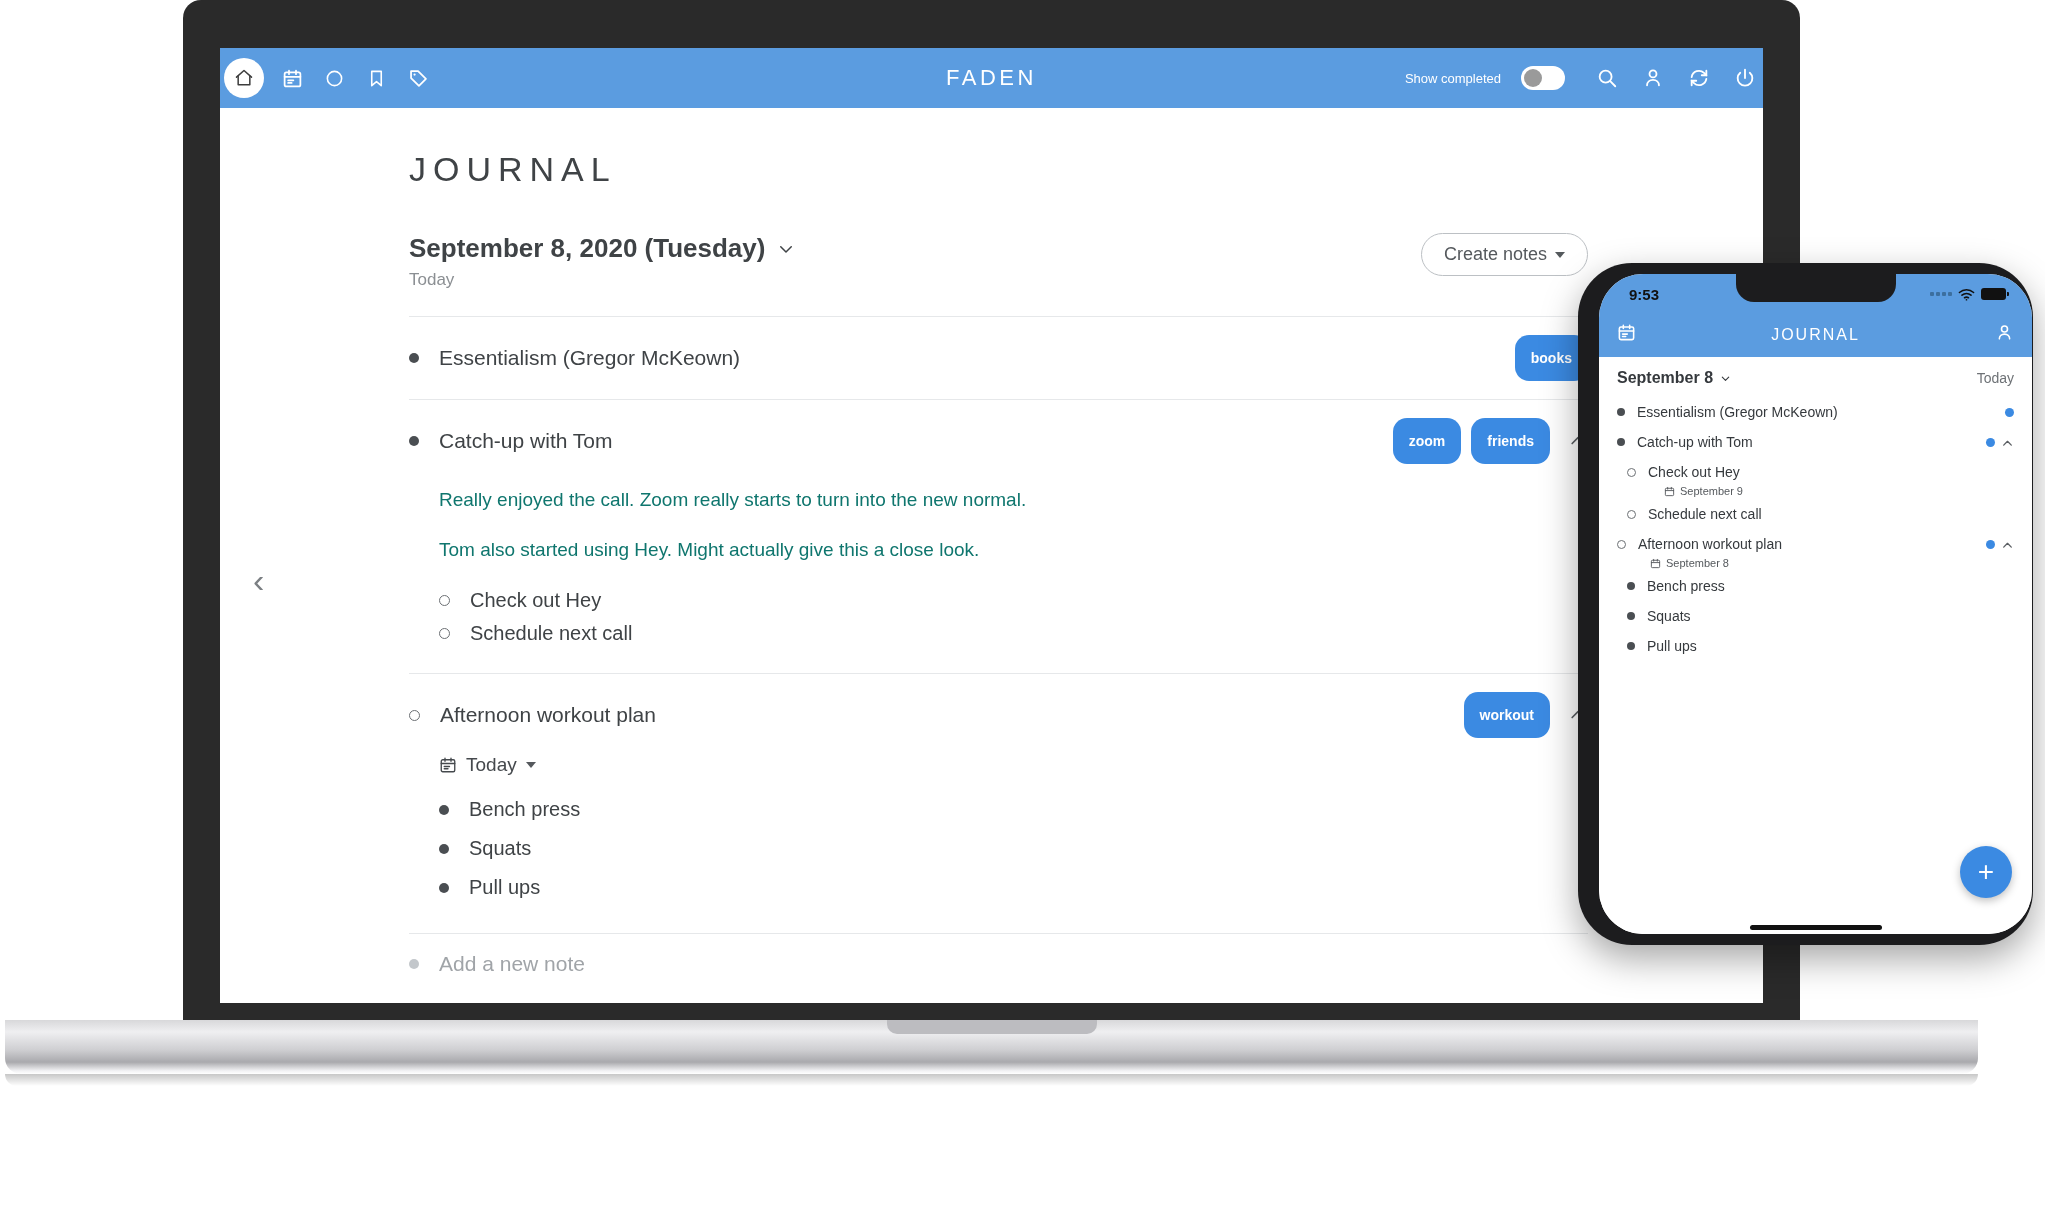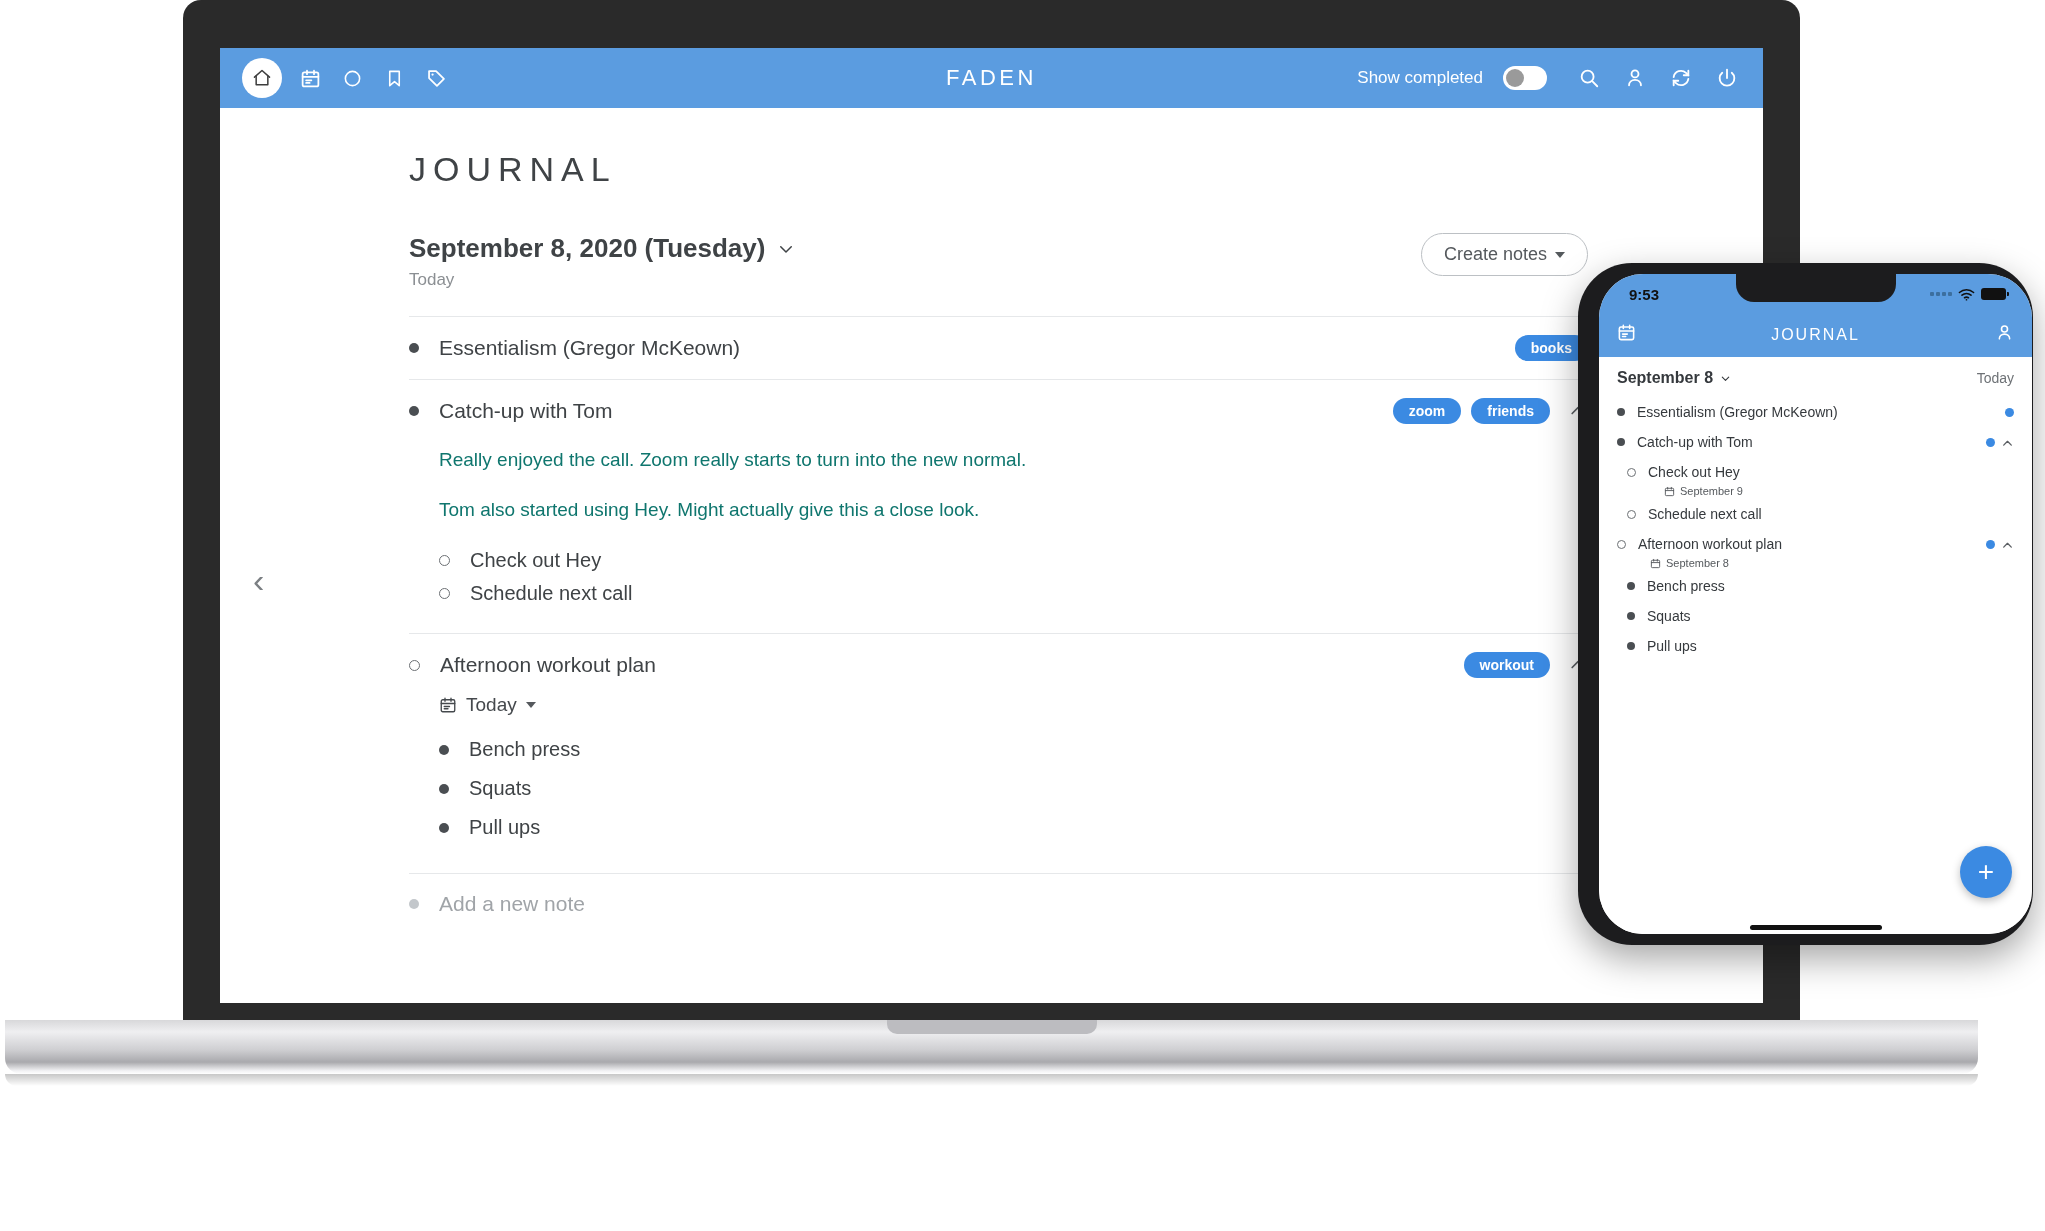--- a/index.html
+++ b/index.html
@@ -79,7 +79,7 @@
     background: #5b9ce0;
     display: flex;
     align-items: center;
-    padding: 0 22px;
+    padding: 0 4px;
     box-sizing: border-box;
   }
   .tb-left { display: flex; align-items: center; gap: 14px; }

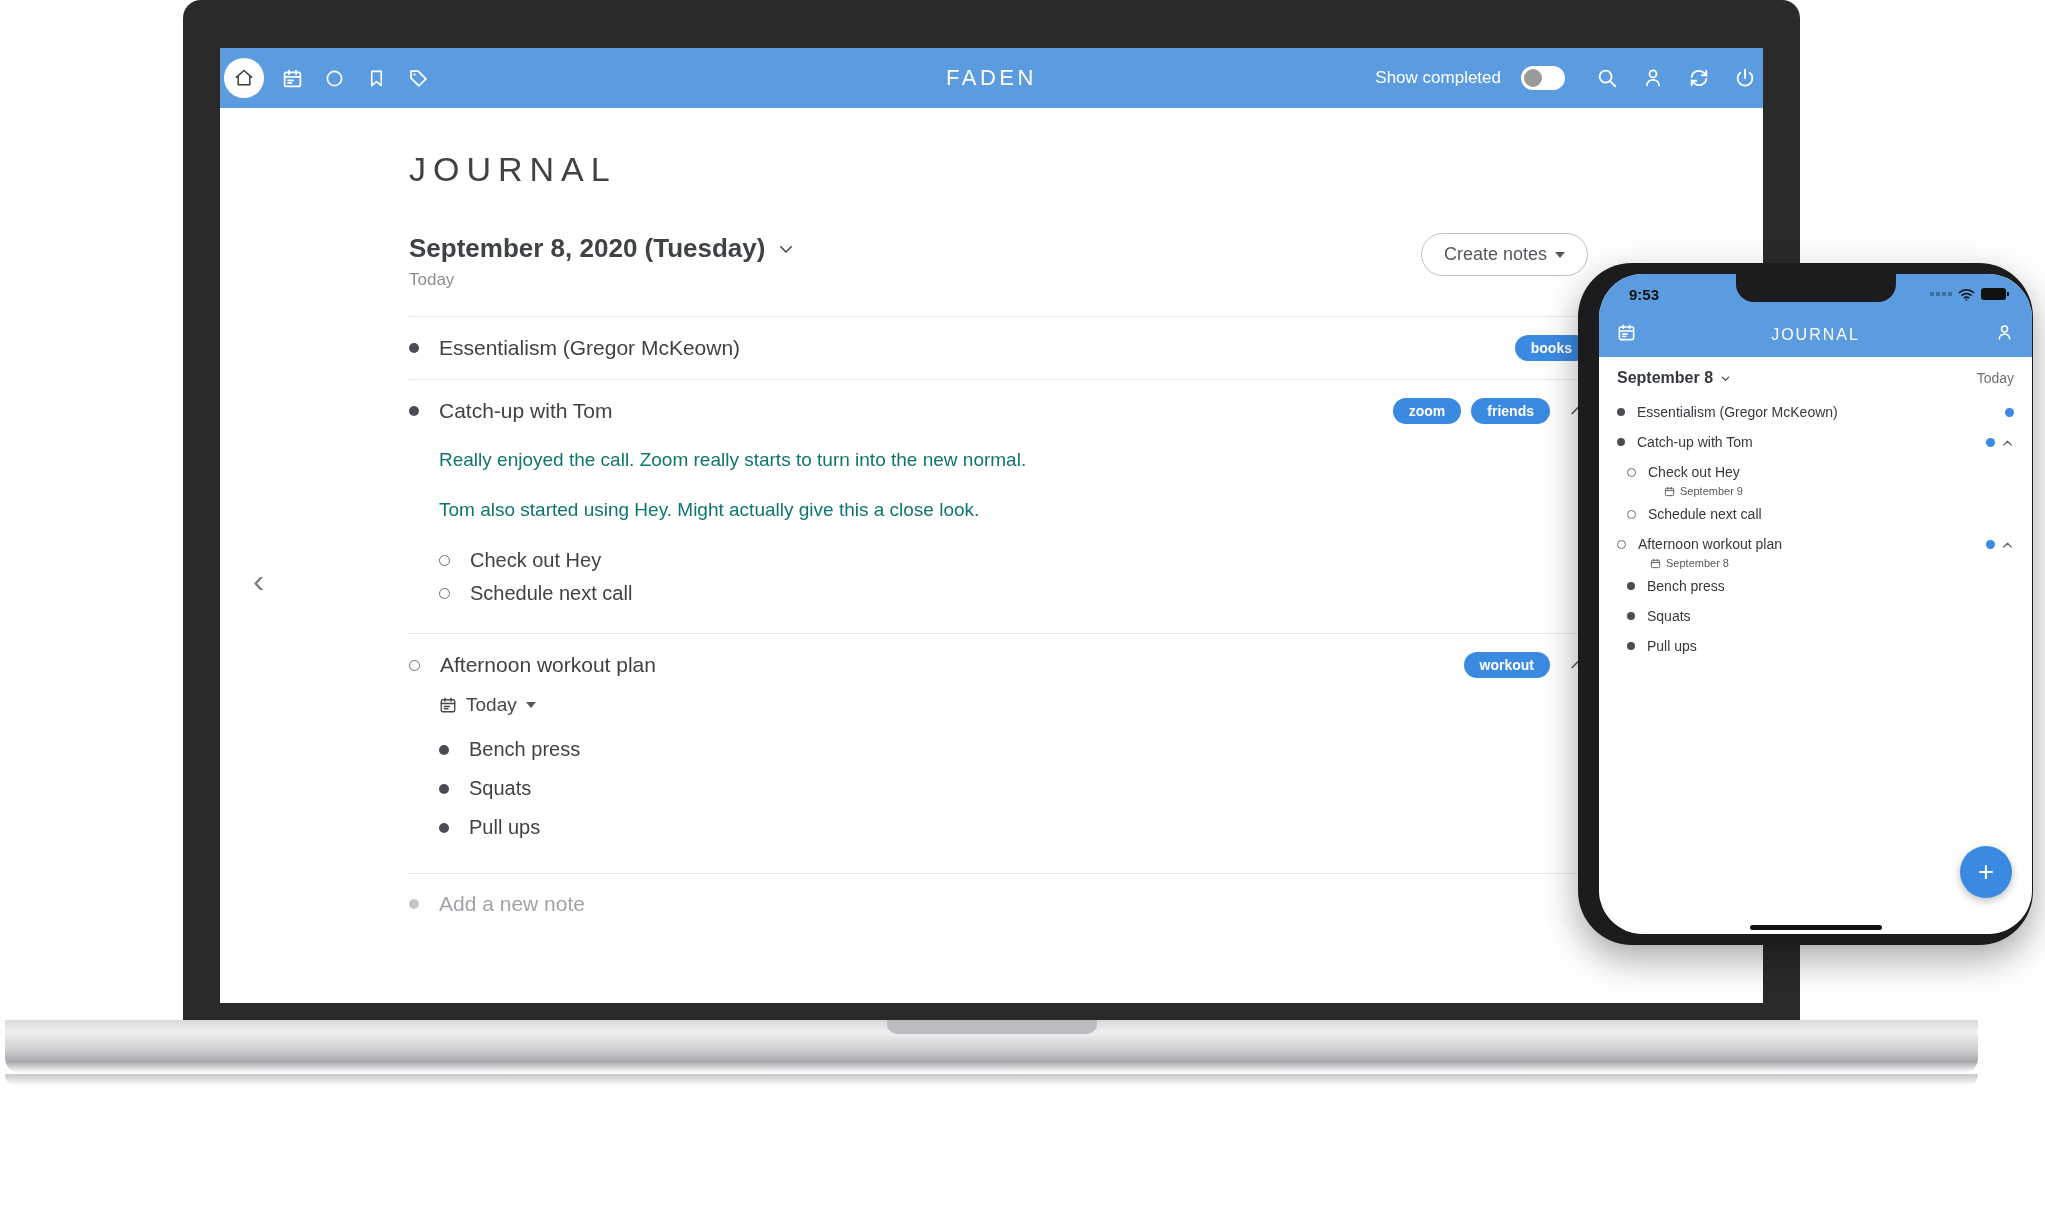--- a/index.html
+++ b/index.html
@@ -113,7 +113,7 @@
   }
   .tb-showcompleted {
     color: #ffffff;
-    font-size: 17px;
+    font-size: 13px;
     margin-right: 2px;
   }
   .toggle {

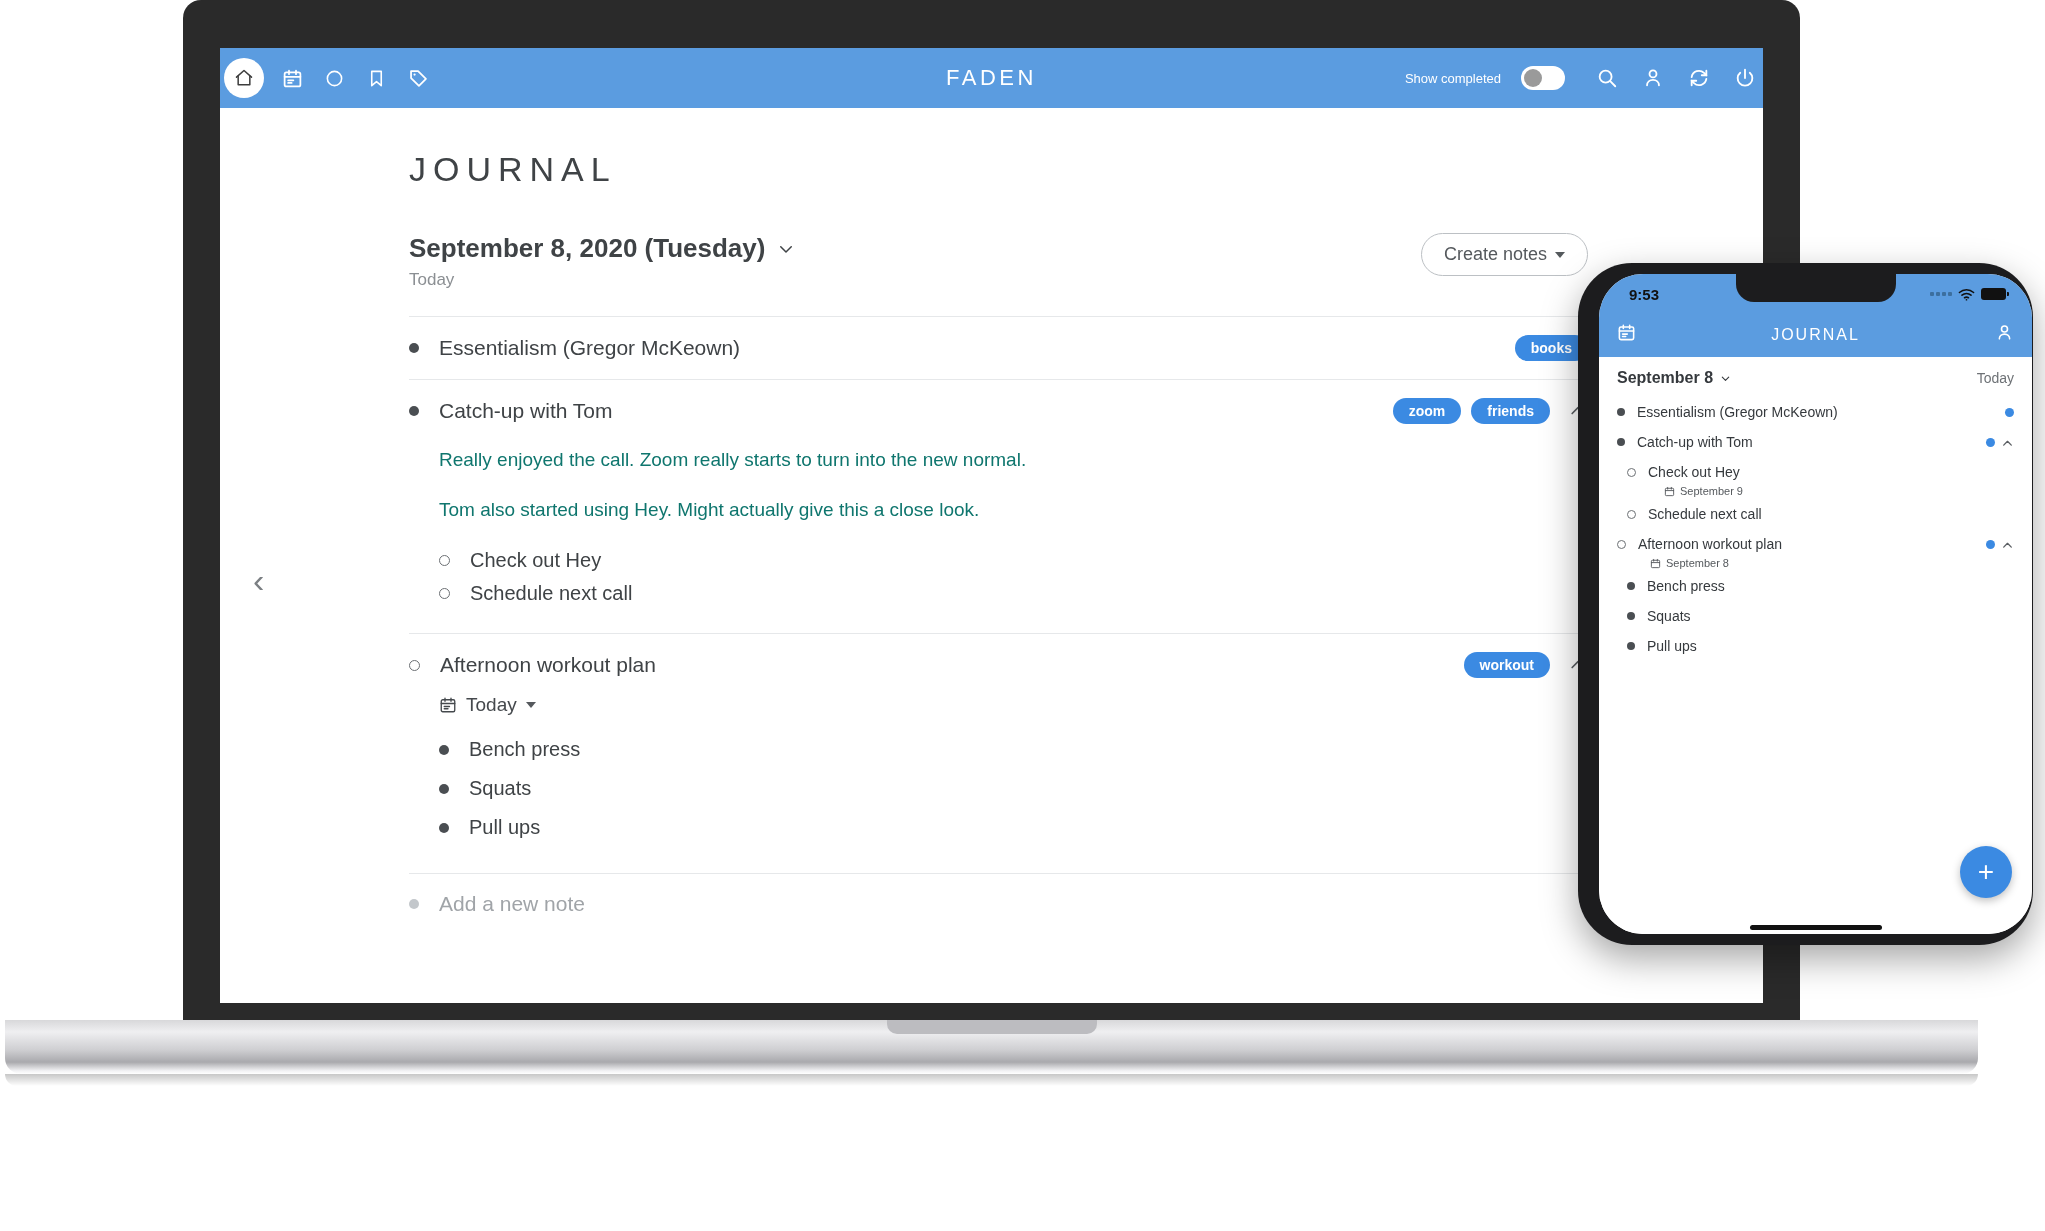--- a/index.html
+++ b/index.html
@@ -241,7 +241,7 @@
     font-size: 14px;
     font-weight: 700;
     border-radius: 14px;
-    padding: 6px 16px;
+    padding: 16px 16px;
     line-height: 1;
   }
   .chev-up {

